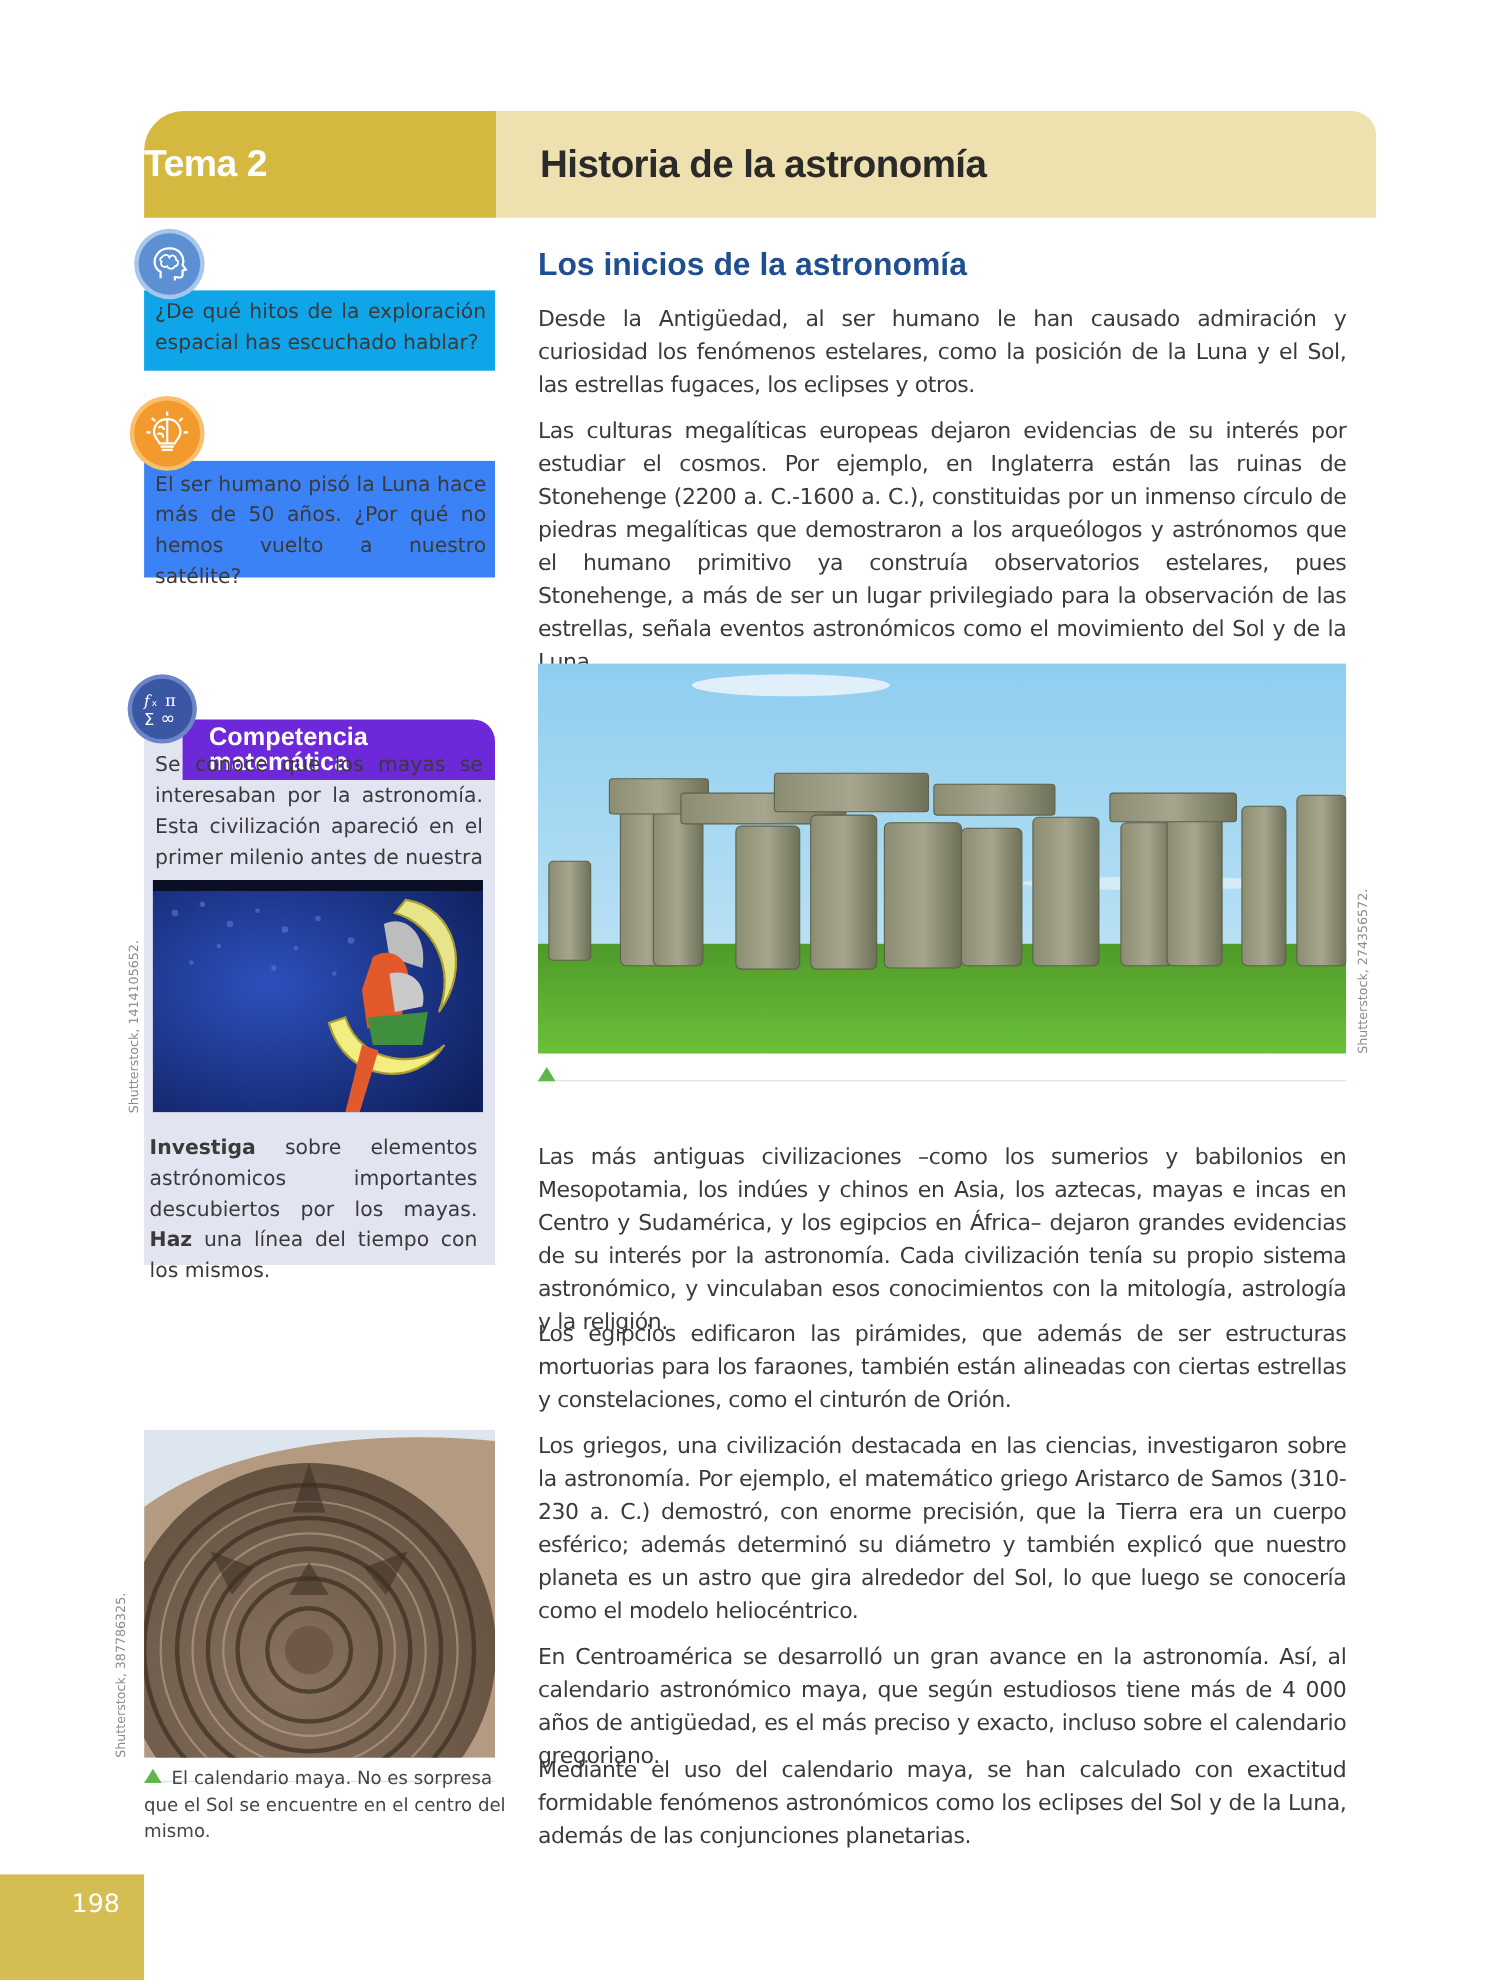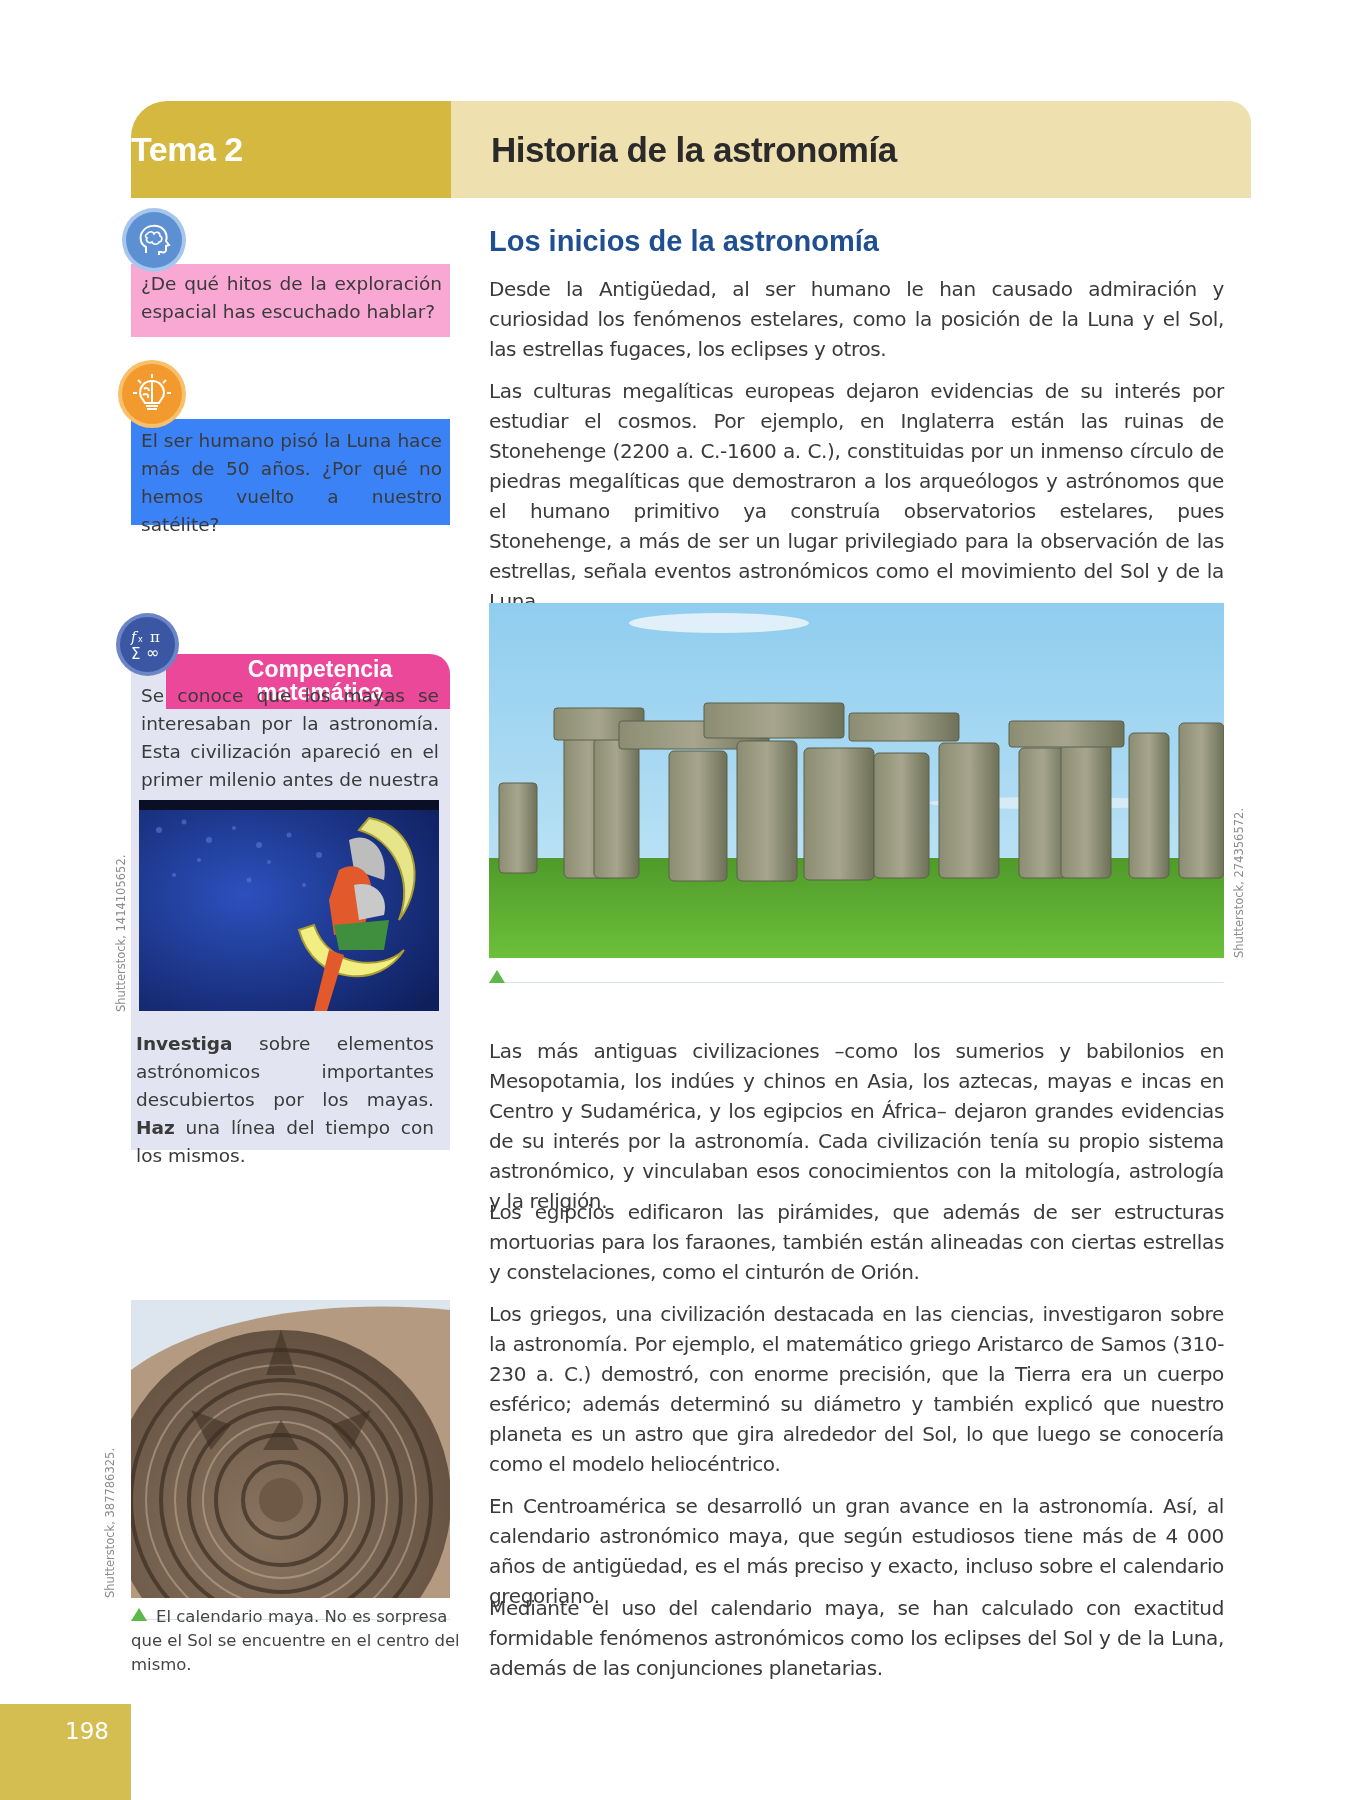--- a/index.html
+++ b/index.html
@@ -26,7 +26,7 @@
 
   #saberes-head { left:166px; top:230px; width:284px; height:34px; background:#3d97d8; border-top-right-radius:14px;
                   font-size:23px; line-height:36px; padding-left:28px; box-sizing:border-box; }
-  #saberes-body { left:131px; top:264px; width:319px; height:73px; background:#f9a8d4; padding:6px 8px 0 10px; }
+  #saberes-body { left:131px; top:264px; width:319px; height:73px; background:#0ea5e9; padding:6px 8px 0 10px; }
   #saberes-icon { left:126px; top:212px; width:56px; height:56px; background:#5d8fd3; box-shadow:0 0 0 4px #a7c6ec; }
 
   #deseq-head { left:166px; top:385px; width:284px; height:34px; background:#ee6d1b; border-top-right-radius:14px;

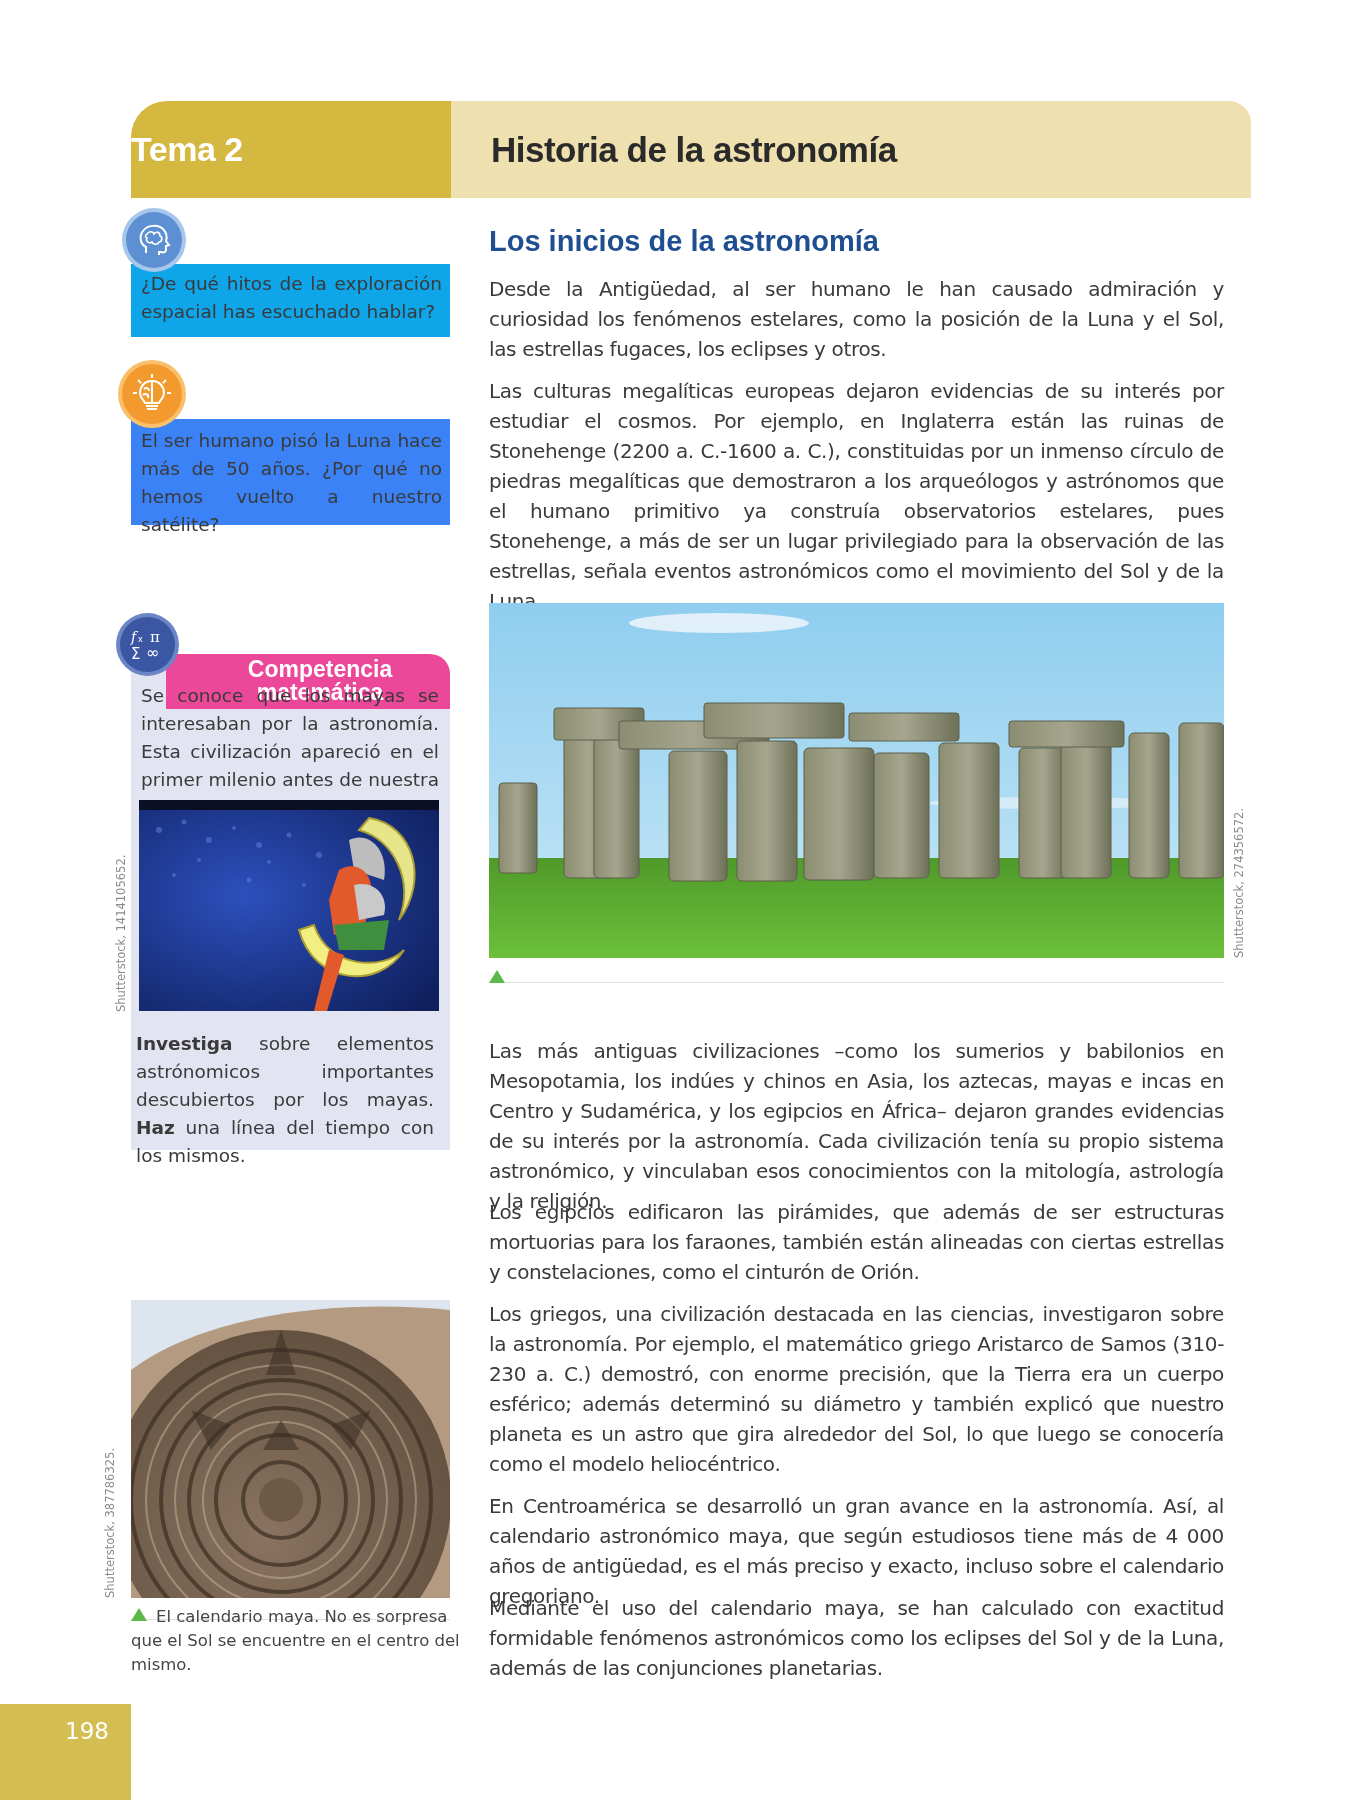--- a/index.html
+++ b/index.html
@@ -34,8 +34,8 @@
   #deseq-body { left:131px; top:419px; width:319px; height:106px; background:#3b82f6; padding:8px 8px 0 10px; }
   #deseq-icon { left:122px; top:364px; width:60px; height:60px; background:#f29a2e; box-shadow:0 0 0 4px #f8c06a; }
 
-  #comp-head { left:166px; top:614px; width:284px; height:55px; background:#ec4899; border-top-right-radius:20px;
-               font-size:23px; line-height:23px; padding:4px 0 0 24px; box-sizing:border-box;text-align:center; }
+  #comp-head { left:166px; top:614px; width:284px; height:55px; background:#6d28d9; border-top-right-radius:20px;
+               font-size:23px; line-height:23px; padding:4px 0 0 24px; box-sizing:border-box; }
   #comp-body { left:131px; top:669px; width:319px; height:481px; background:#e3e4f1; }
   #comp-text1 { left:141px; top:682px; width:298px; }
   #comp-text2 { left:136px; top:1030px; width:298px; }

